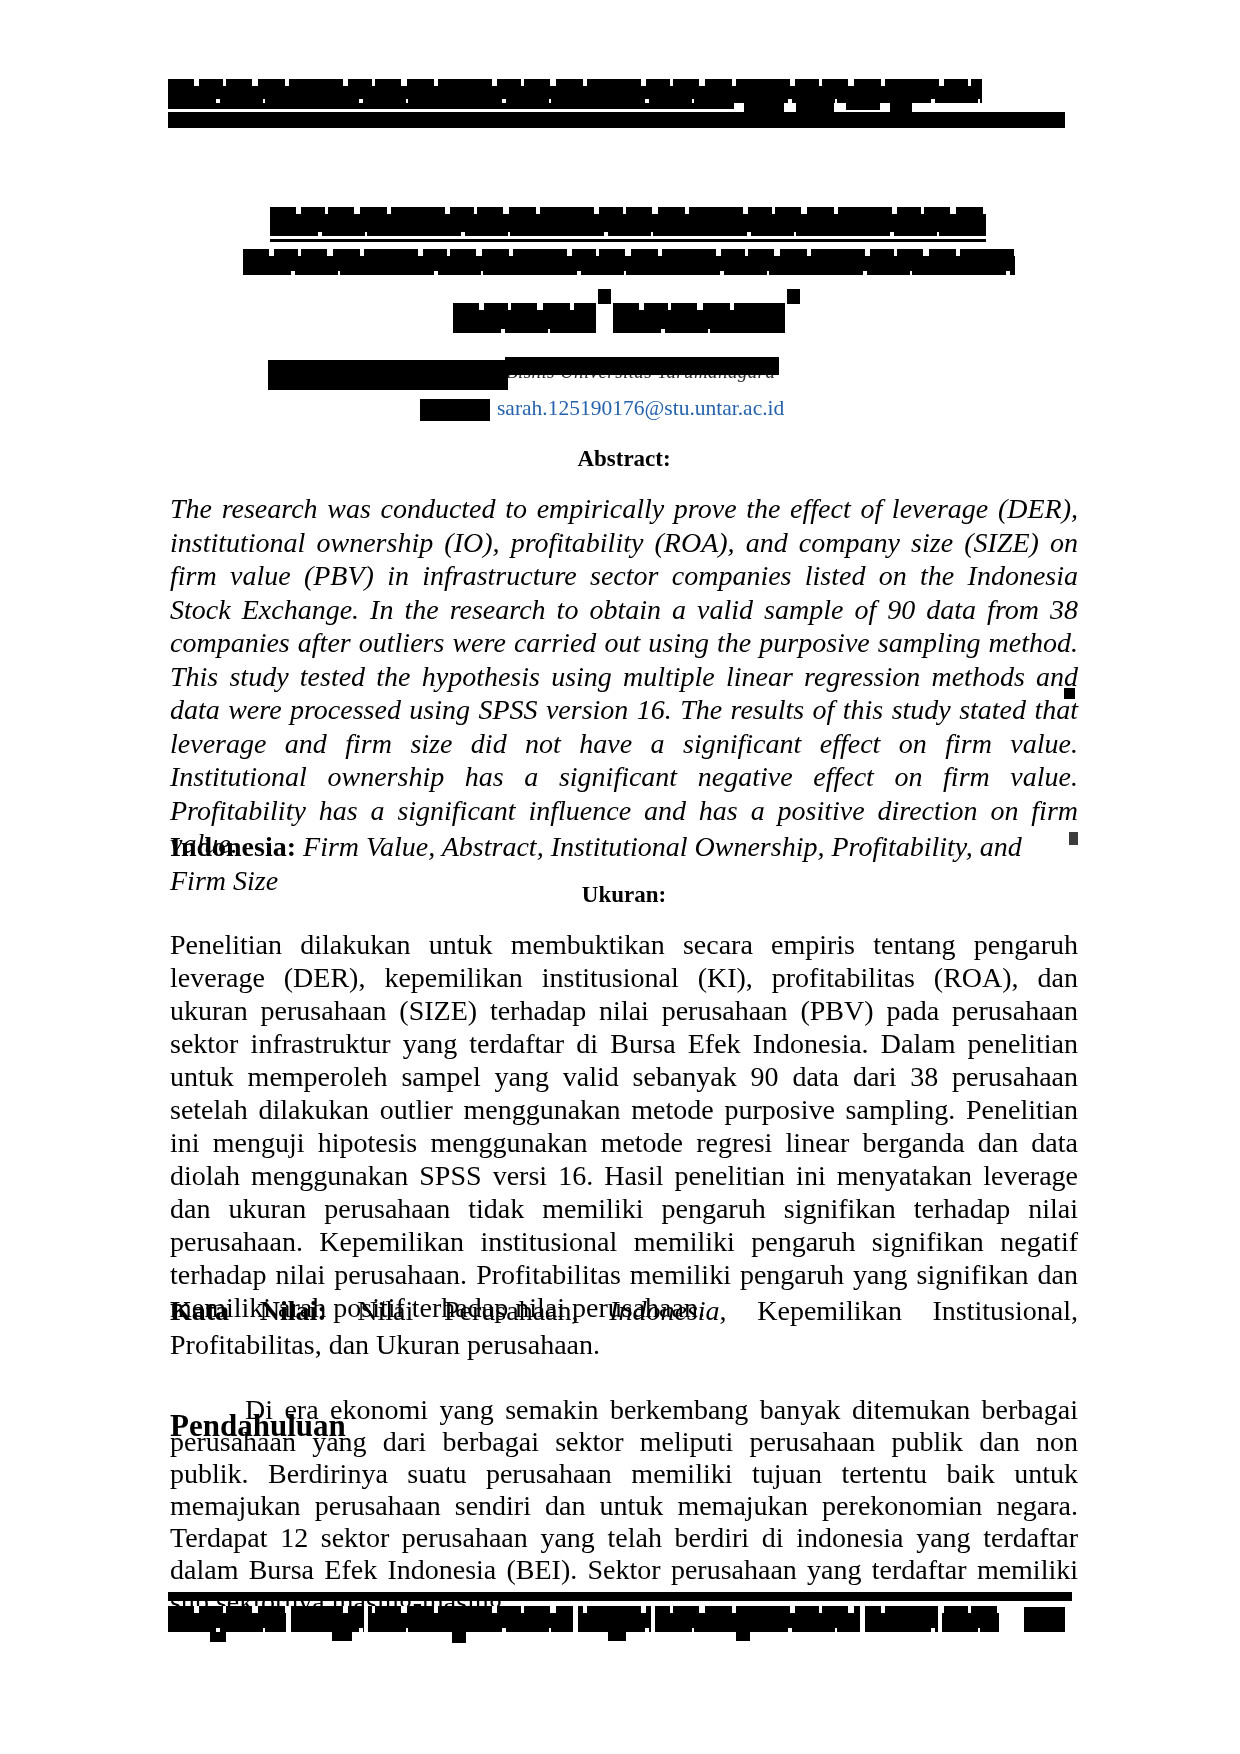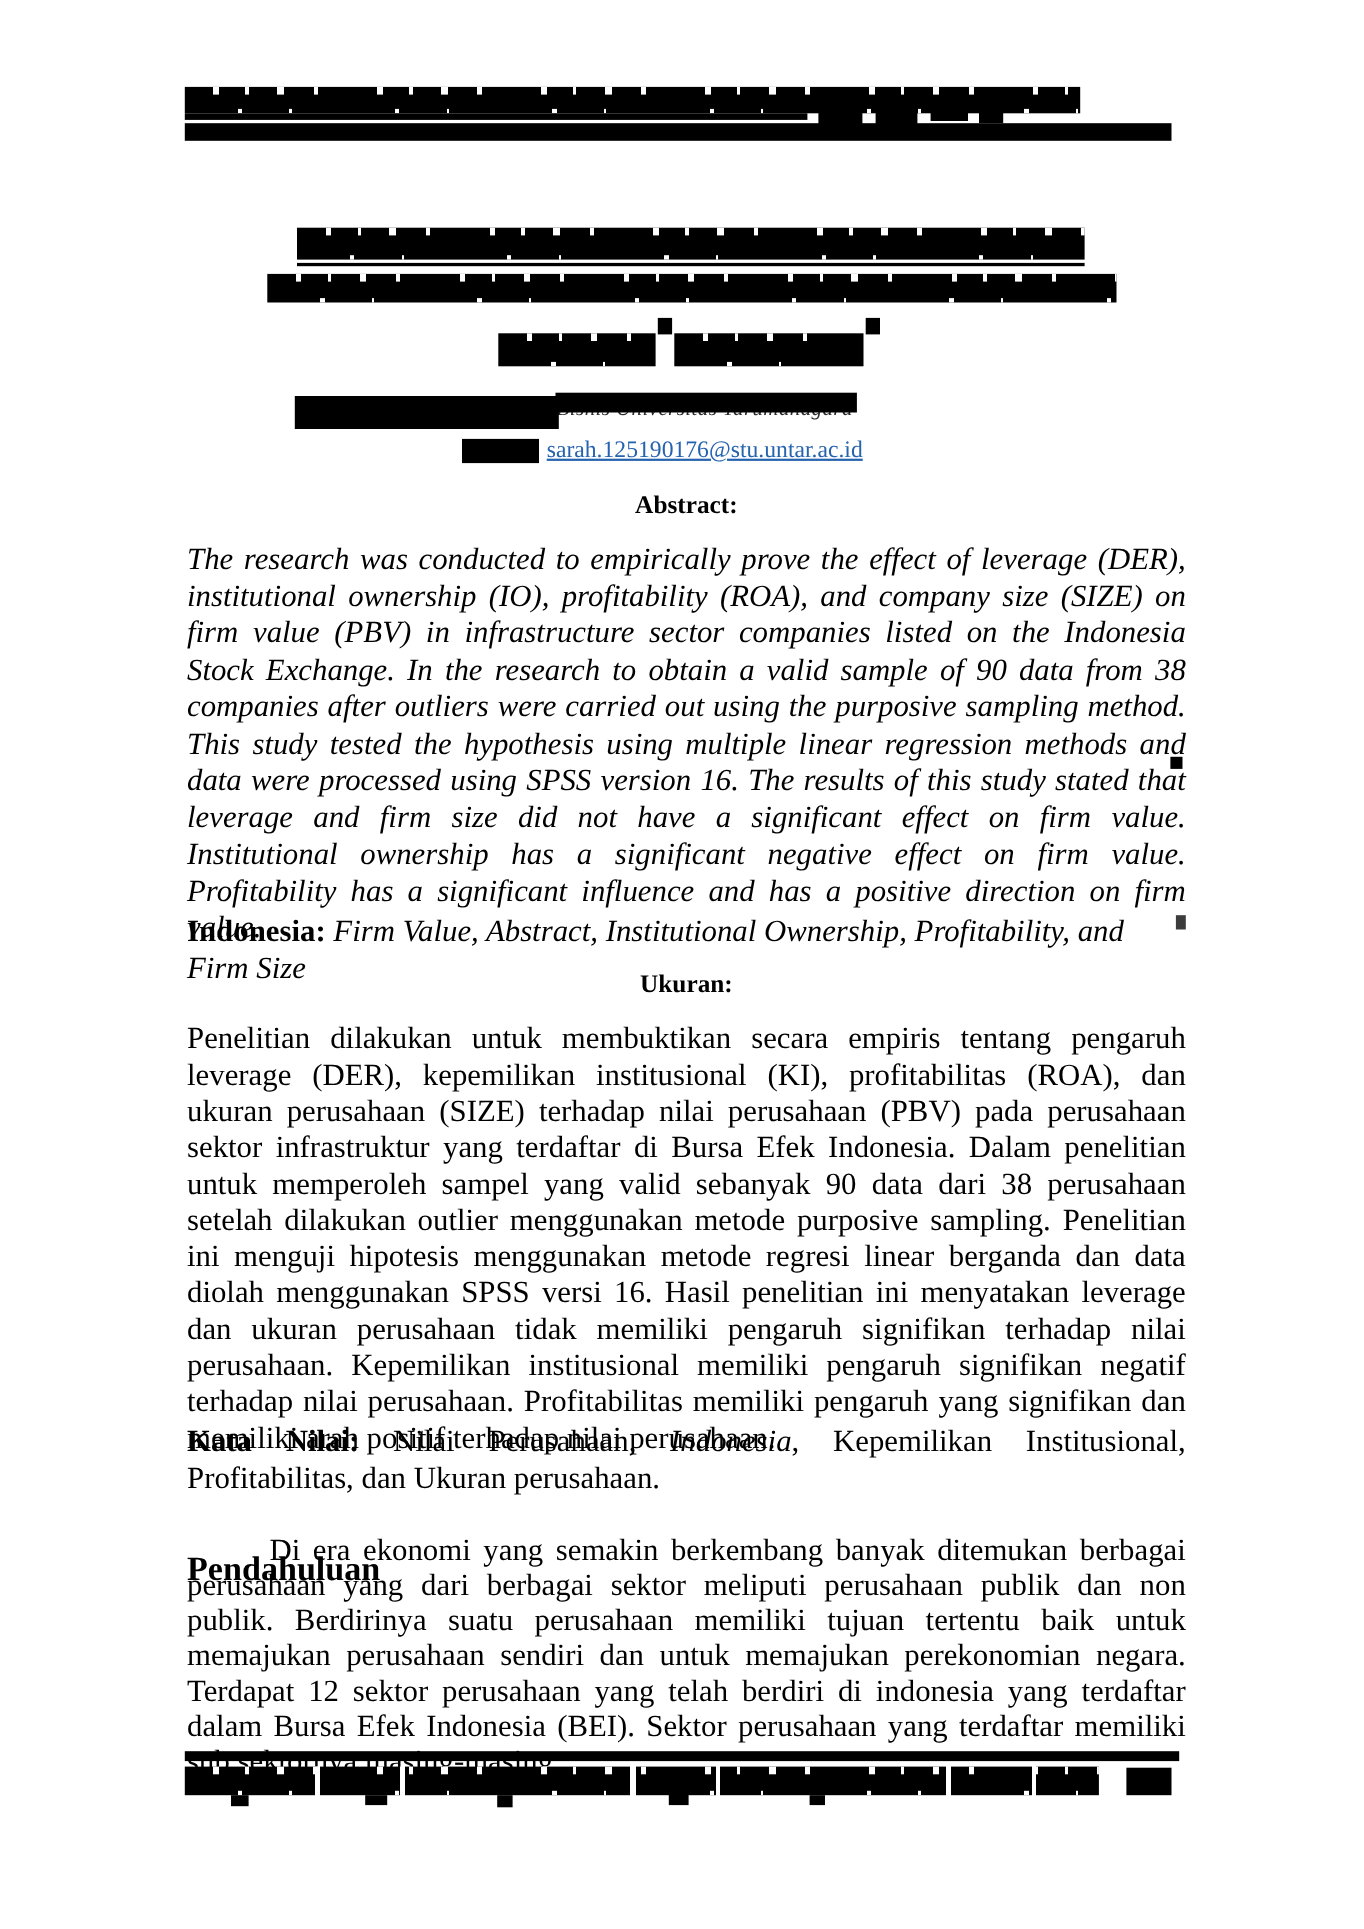--- a/index.html
+++ b/index.html
@@ -36,7 +36,7 @@
   .b{font-weight:bold;}
   .heading{font-size:23px;font-weight:bold;text-align:center;}
   .email-link{
-    font-size:21.5px;color:#2563ae;text-decoration:underline;
+    font-size:21.5px;color:#2563ae;
     text-decoration-color:#2563ae;cursor:pointer;white-space:nowrap;
   }
   .affil-frag{

